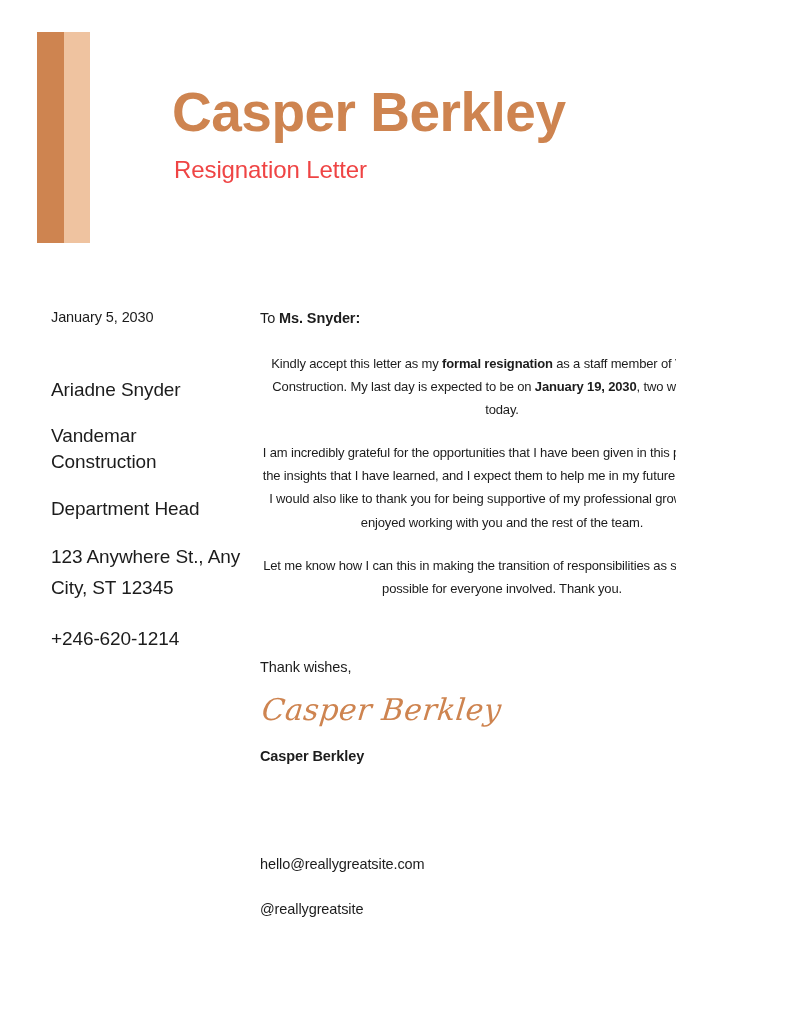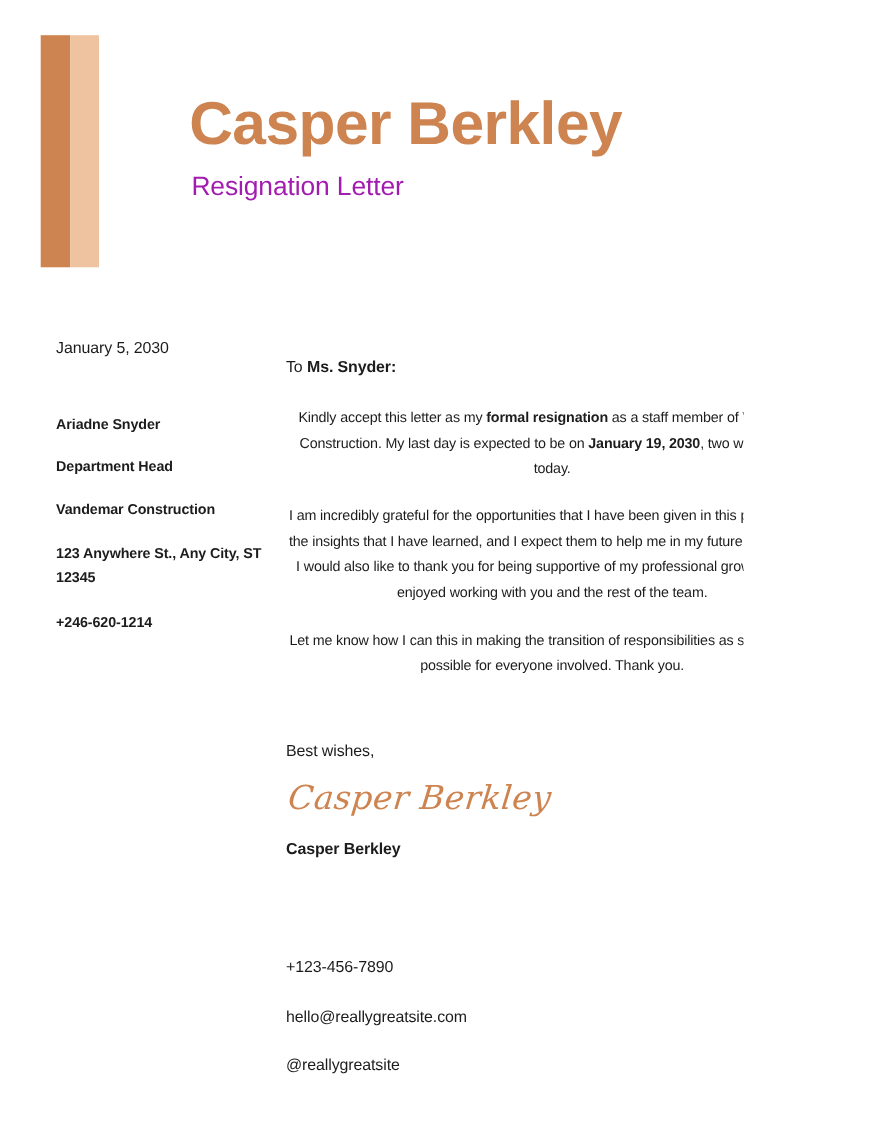--- a/index.html
+++ b/index.html
@@ -51,7 +51,7 @@
     font-size: 24px;
     line-height: 1.2;
     font-weight: 400;
-    color: #a21caf;
+    color: #ef4444;
     letter-spacing: -0.1px;
   }
 

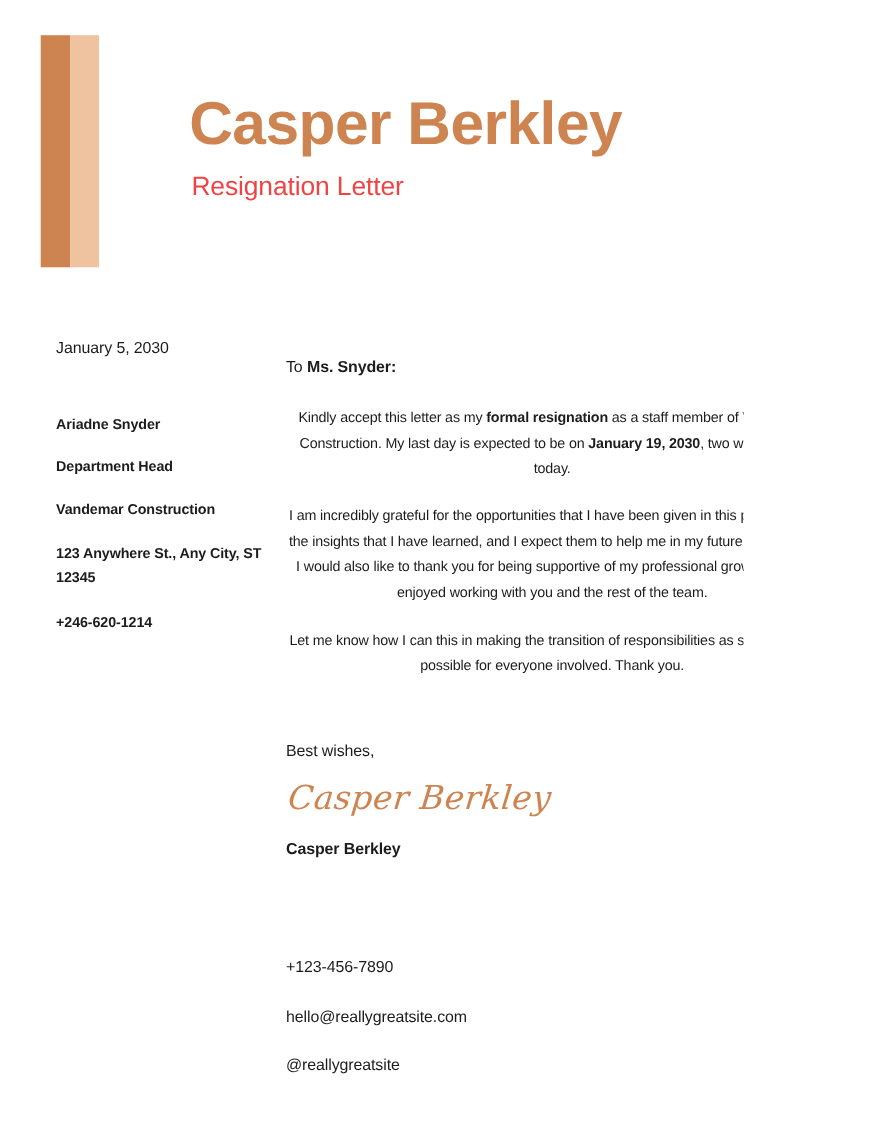--- a/index.html
+++ b/index.html
@@ -94,7 +94,7 @@
   .salutation {
     font-size: 14.5px;
     line-height: 1.5;
-    margin: 16px 0 22px 0;
+    margin: 0 0 22px 0;
     letter-spacing: -0.1px;
   }
   .para {

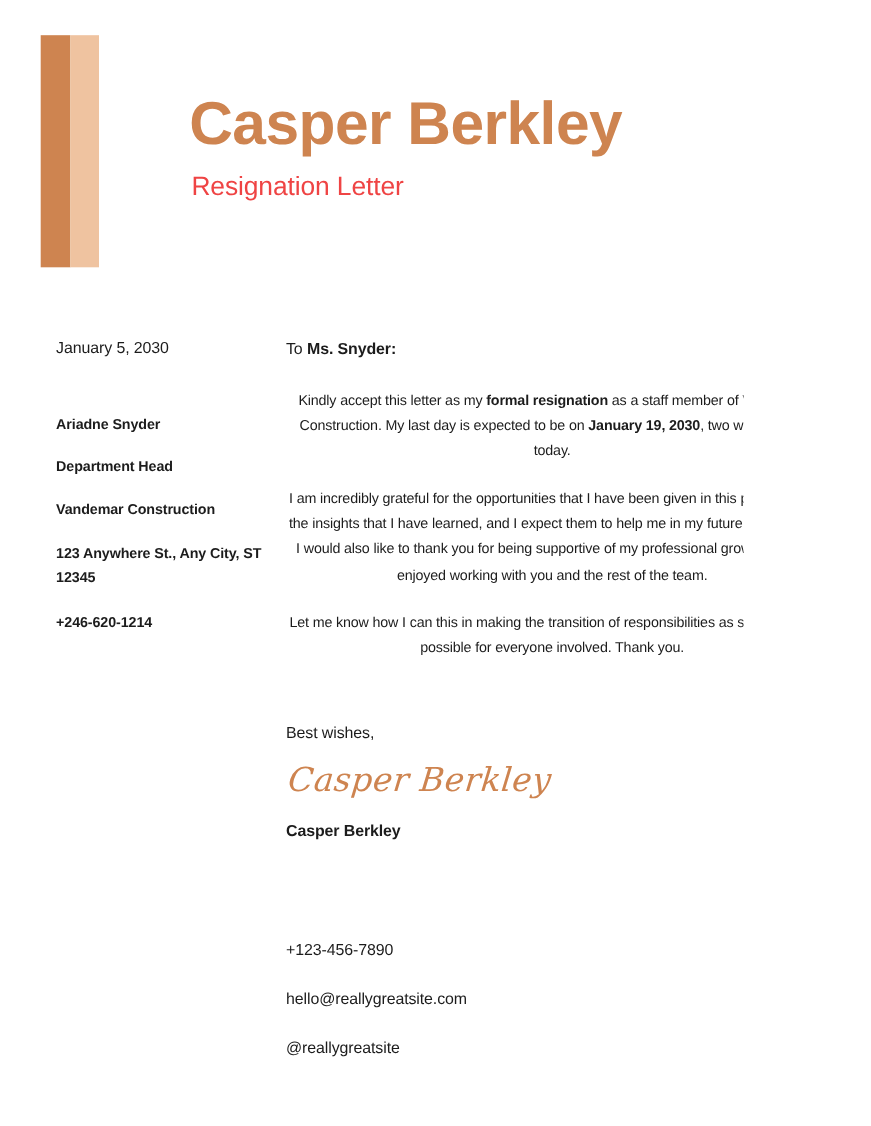--- a/index.html
+++ b/index.html
@@ -73,8 +73,8 @@
     margin-top: 50px;
   }
   .recipient-line {
-    font-size: 13px;
-    font-weight: 700;
+    font-size: 19px;
+    font-weight: 400;
     line-height: 1.35;
     color: #1C1C1C;
     margin-bottom: 21px;

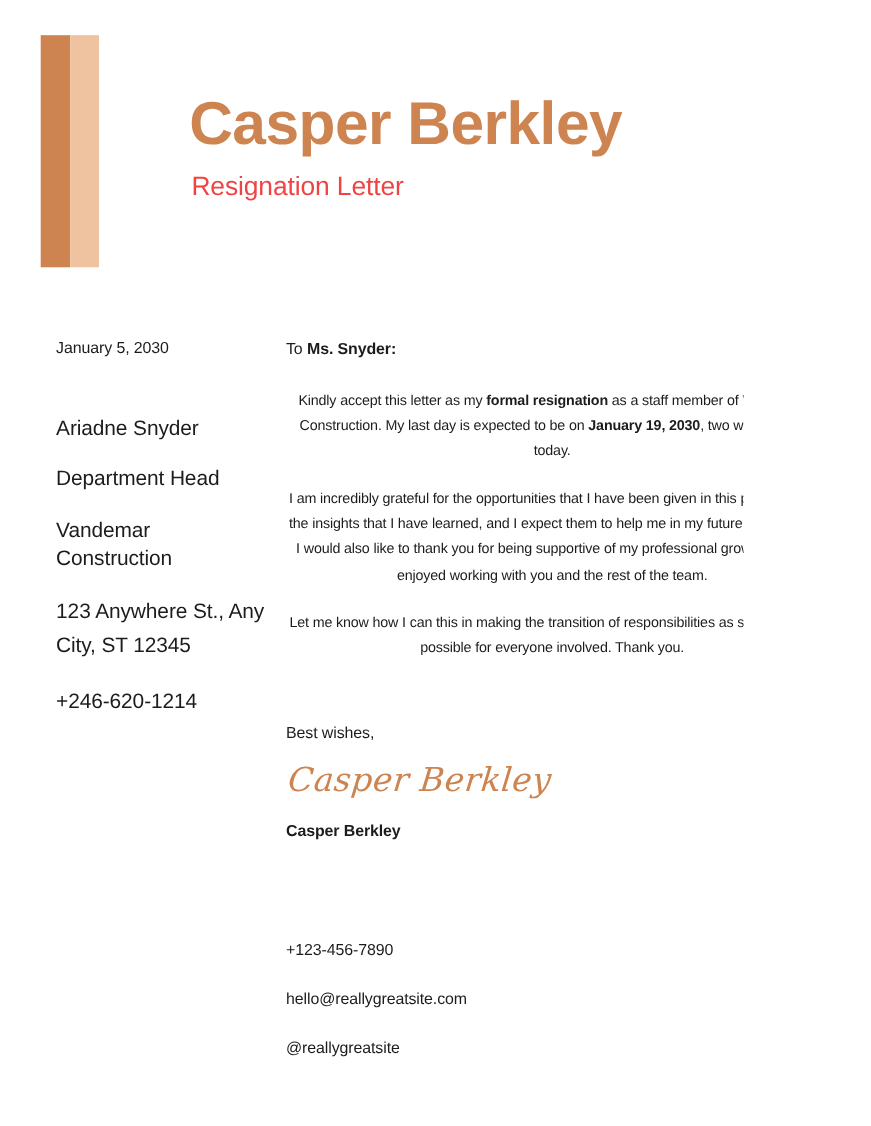--- a/index.html
+++ b/index.html
@@ -164,8 +164,8 @@
     <div class="meta-date">January 5, 2030</div>
     <div class="recipient">
       <div class="recipient-line">Ariadne Snyder</div>
+      <div class="recipient-line">Vandemar Construction</div>
       <div class="recipient-line">Department Head</div>
-      <div class="recipient-line">Vandemar Construction</div>
       <div class="recipient-line addr">123 Anywhere St., Any City, ST 12345</div>
       <div class="recipient-line">+246-620-1214</div>
     </div>

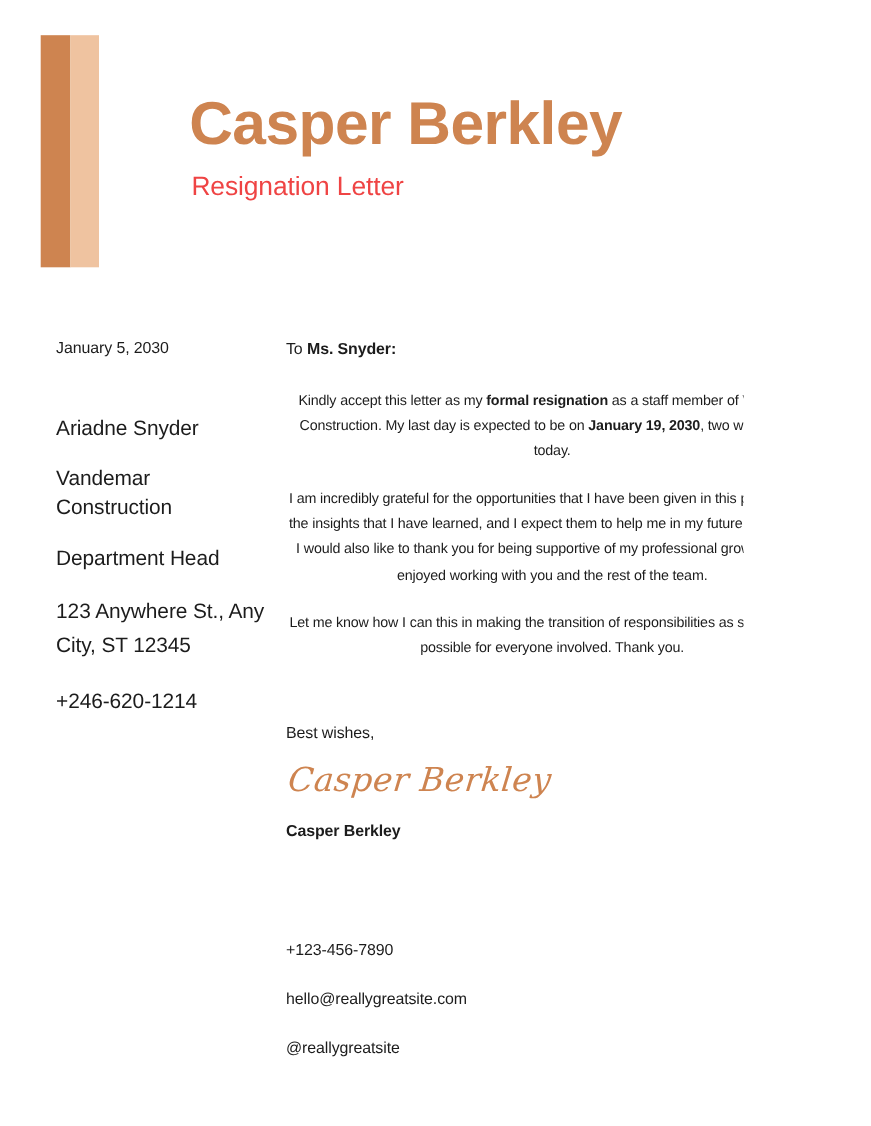--- a/index.html
+++ b/index.html
@@ -181,7 +181,7 @@
 
     <p class="para">Let me know how I can this in making the transition of responsibilities as seamless as possible for everyone involved. Thank you.</p>
 
-    <p class="closing">Best wishes,</p>
+    <p class="closing">Thank wishes,</p>
 
     <div class="signature">Casper Berkley</div>
 

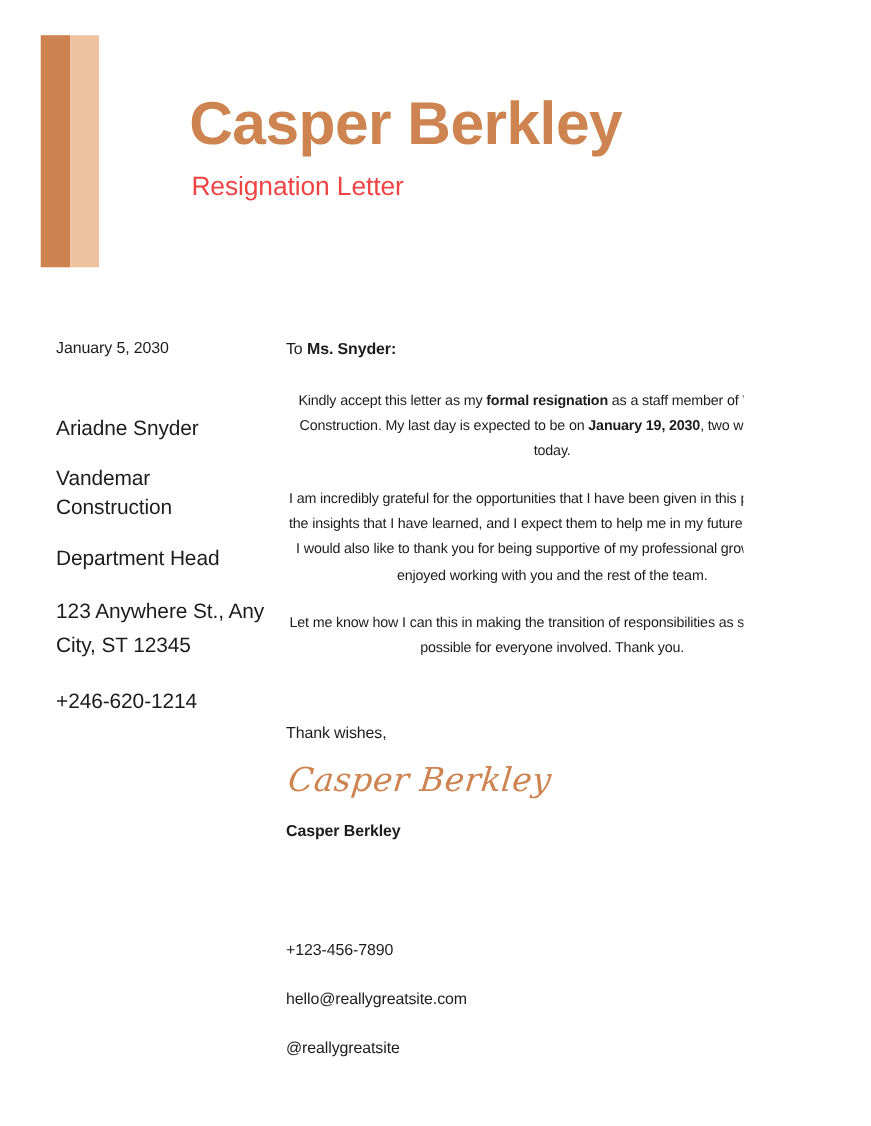--- a/index.html
+++ b/index.html
@@ -188,7 +188,6 @@
     <div class="signer-name">Casper Berkley</div>
 
     <div class="footer-contacts">
-      <div class="contact-line">+123-456-7890</div>
       <div class="contact-line">hello@reallygreatsite.com</div>
       <div class="contact-line">@reallygreatsite</div>
     </div>

